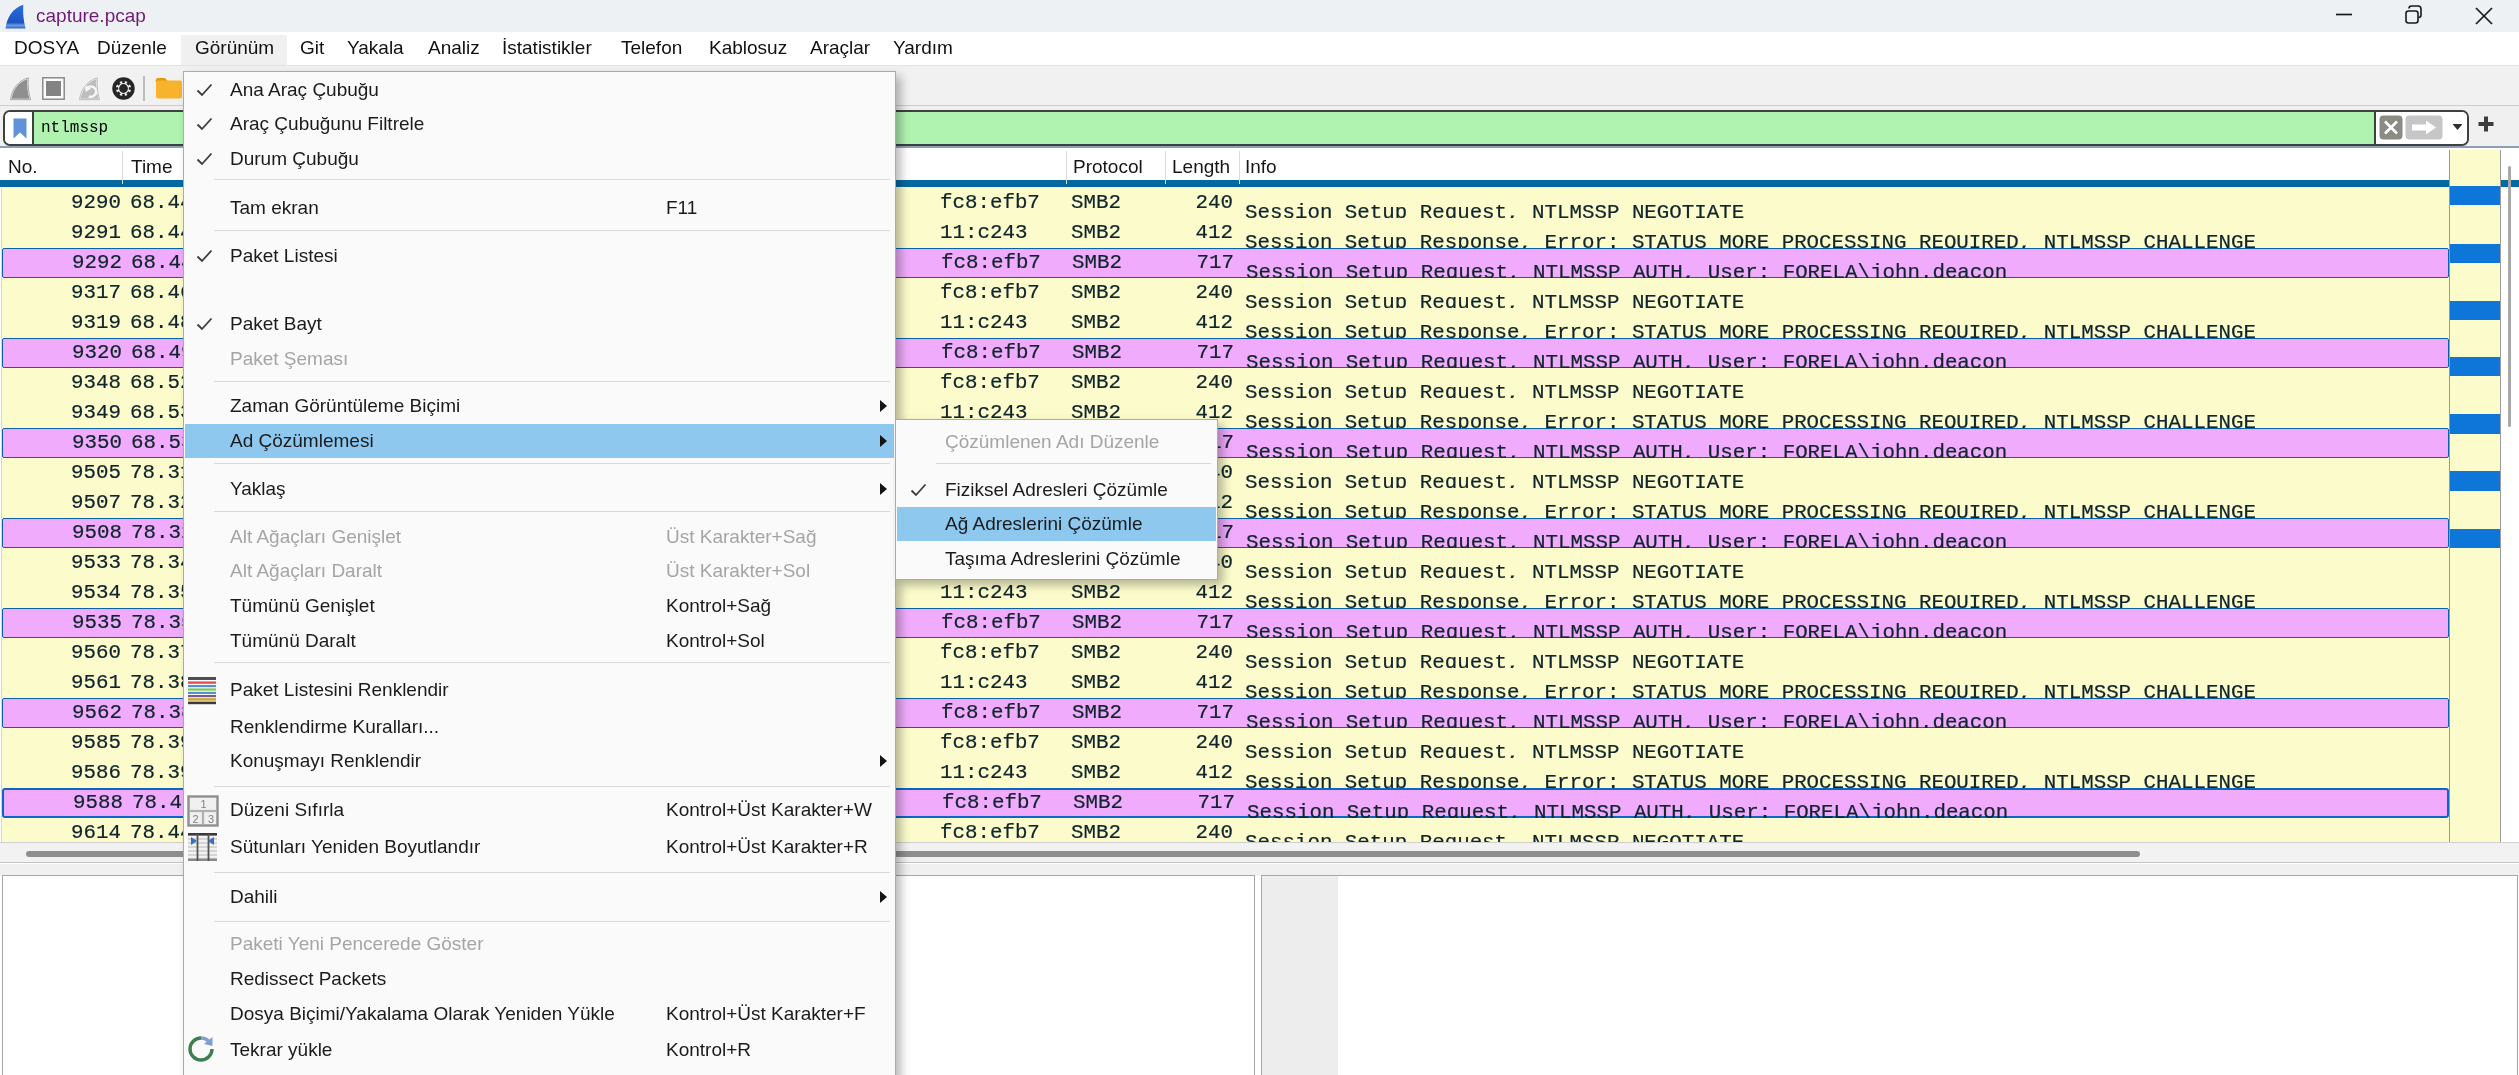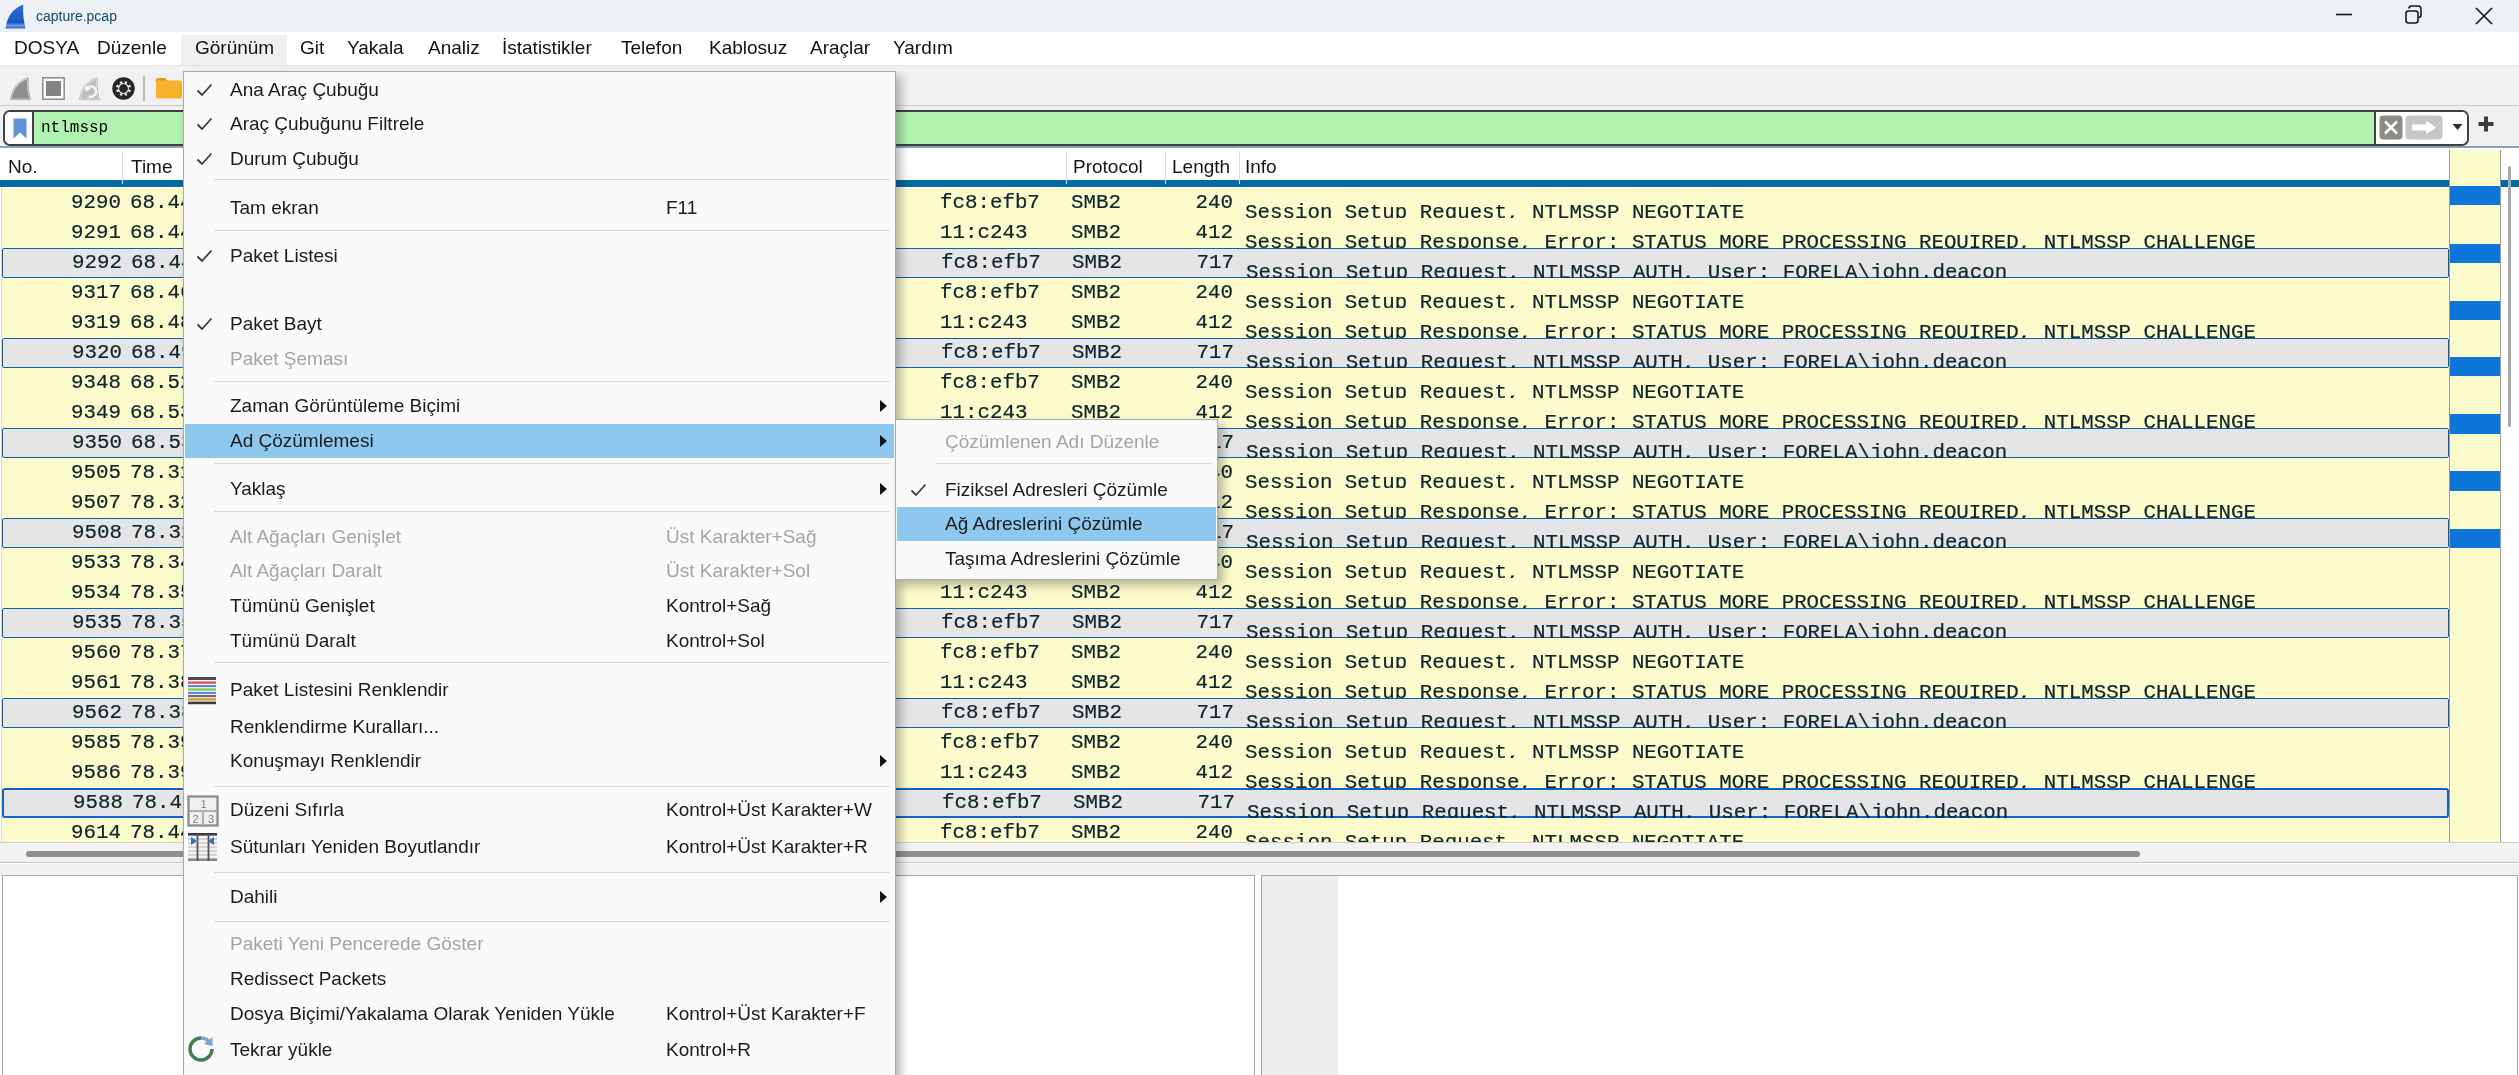--- a/index.html
+++ b/index.html
@@ -9,7 +9,7 @@
 
 
 #titlebar { position:absolute; left:0; top:0; width:2519px; height:32px; background:#eef1f4; }
-#title { position:absolute; left:36px; top:0; height:32px; line-height:32px; font-size:14px; color:#0c4a6e; }
+#title { position:absolute; left:36px; top:0; height:32px; line-height:32px; font-size:19px; color:#701a75; }
 .wbtn { position:absolute; top:0; }
 
 

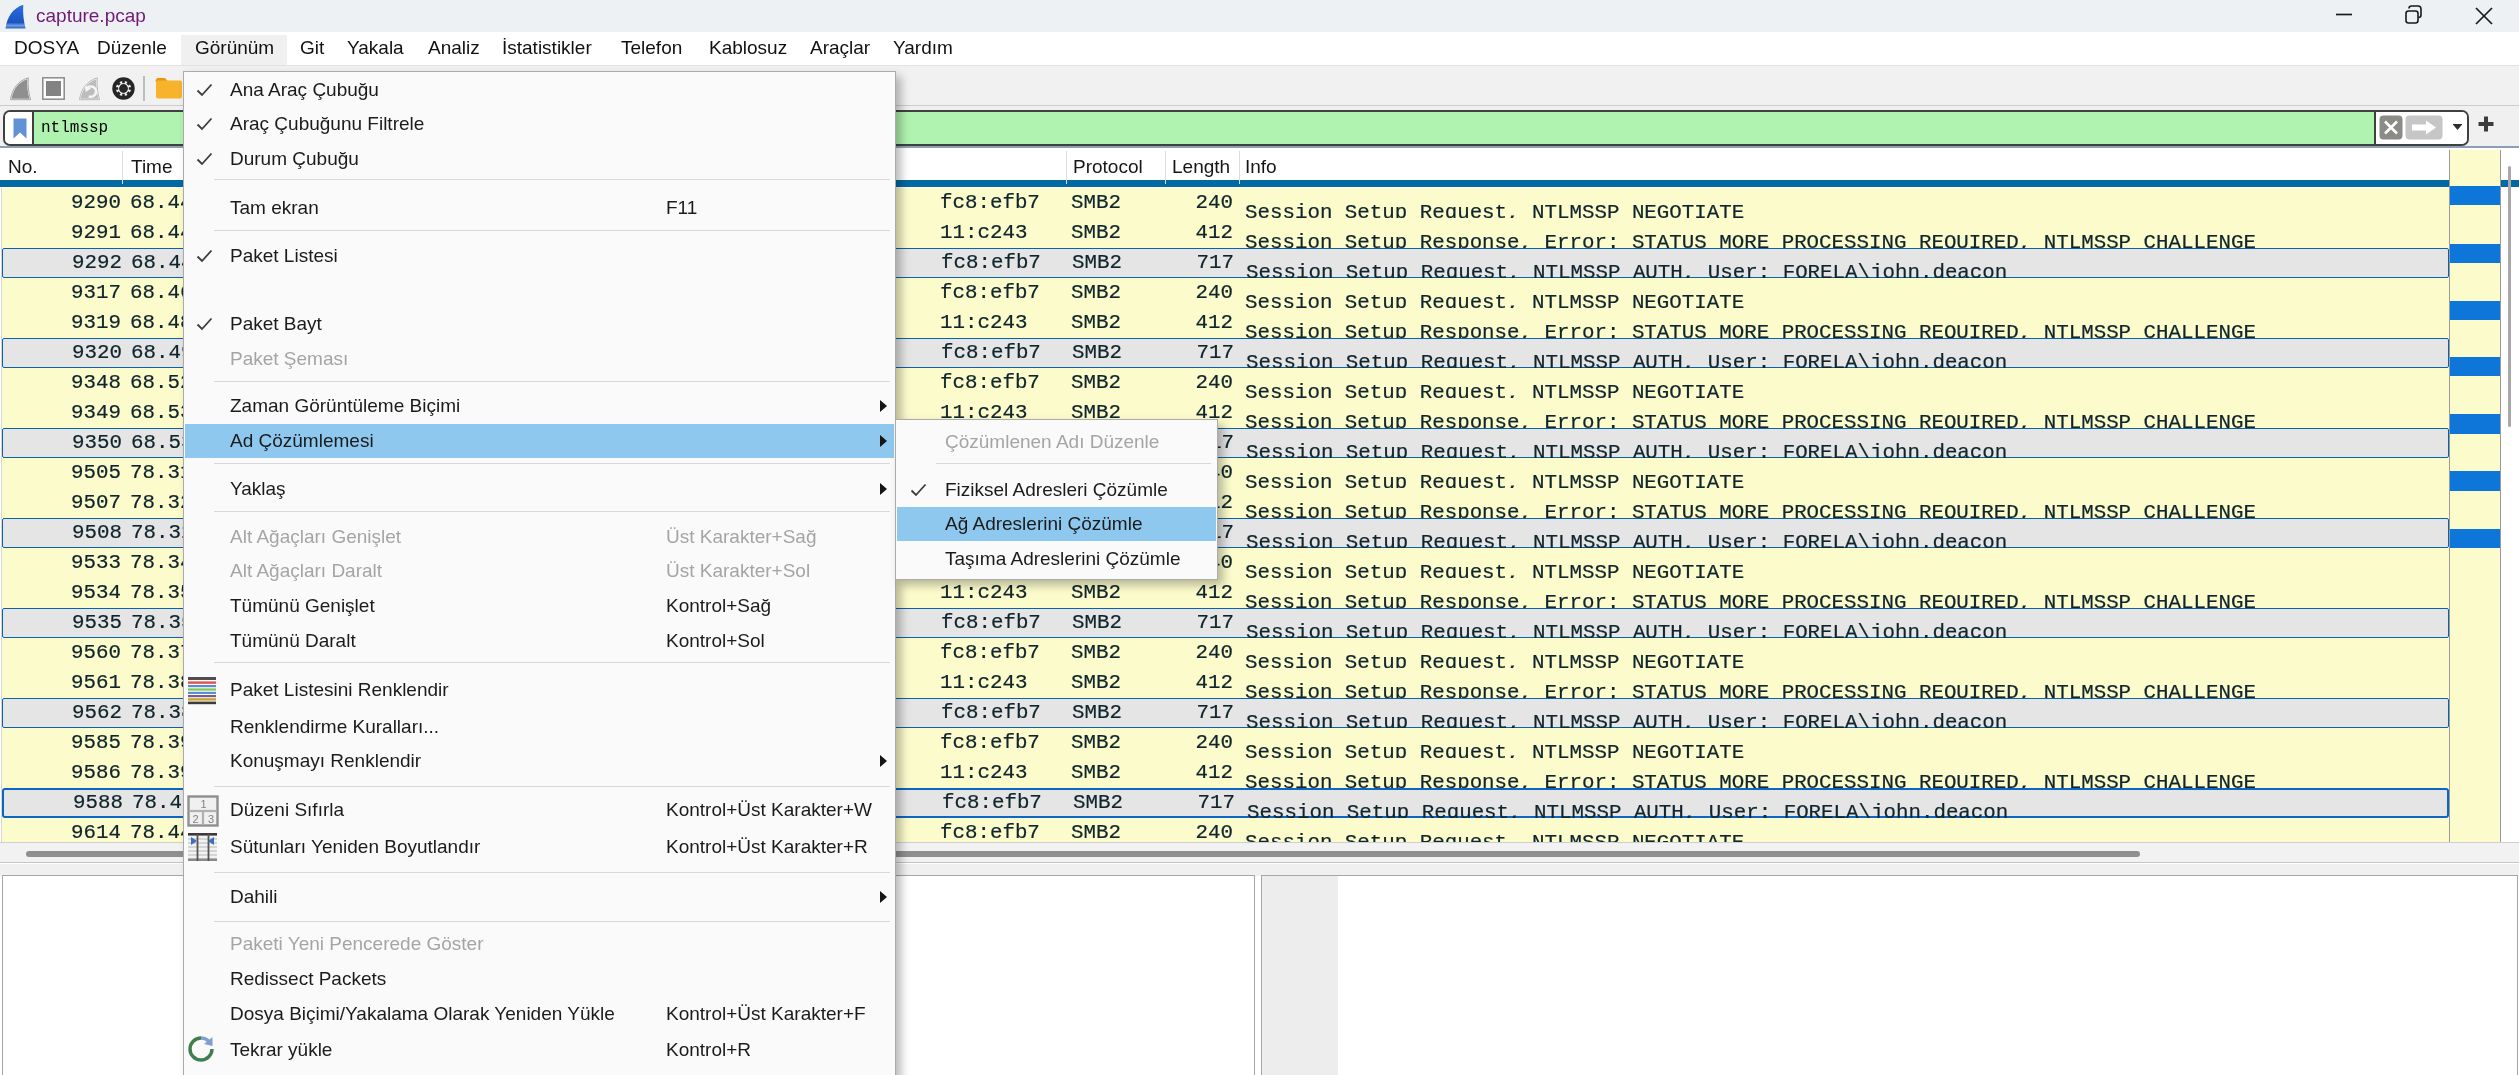--- a/index.html
+++ b/index.html
@@ -36,7 +36,7 @@
   font-family:"Liberation Mono", monospace; font-size:20.8px; color:#0f242c; -webkit-text-stroke:0.2px #0f242c; }
 .row { position:absolute; left:0; width:2447px; height:30px; line-height:30px; }
 .row.yel { background:#fbfbcb; }
-.row.teal { background:#e5e5e5; border:1px solid #0a61ad; border-radius:2px; line-height:28px; }
+.row.teal { background:#f0abfc; border:1px solid #0a61ad; border-radius:2px; line-height:28px; }
 .row.teal.dotted { border:2px solid #0c66c4; border-radius:3px; line-height:26px; }
 .row span { position:absolute; top:0; white-space:pre; }
 .c-no { left:0; width:119px; text-align:right; }

